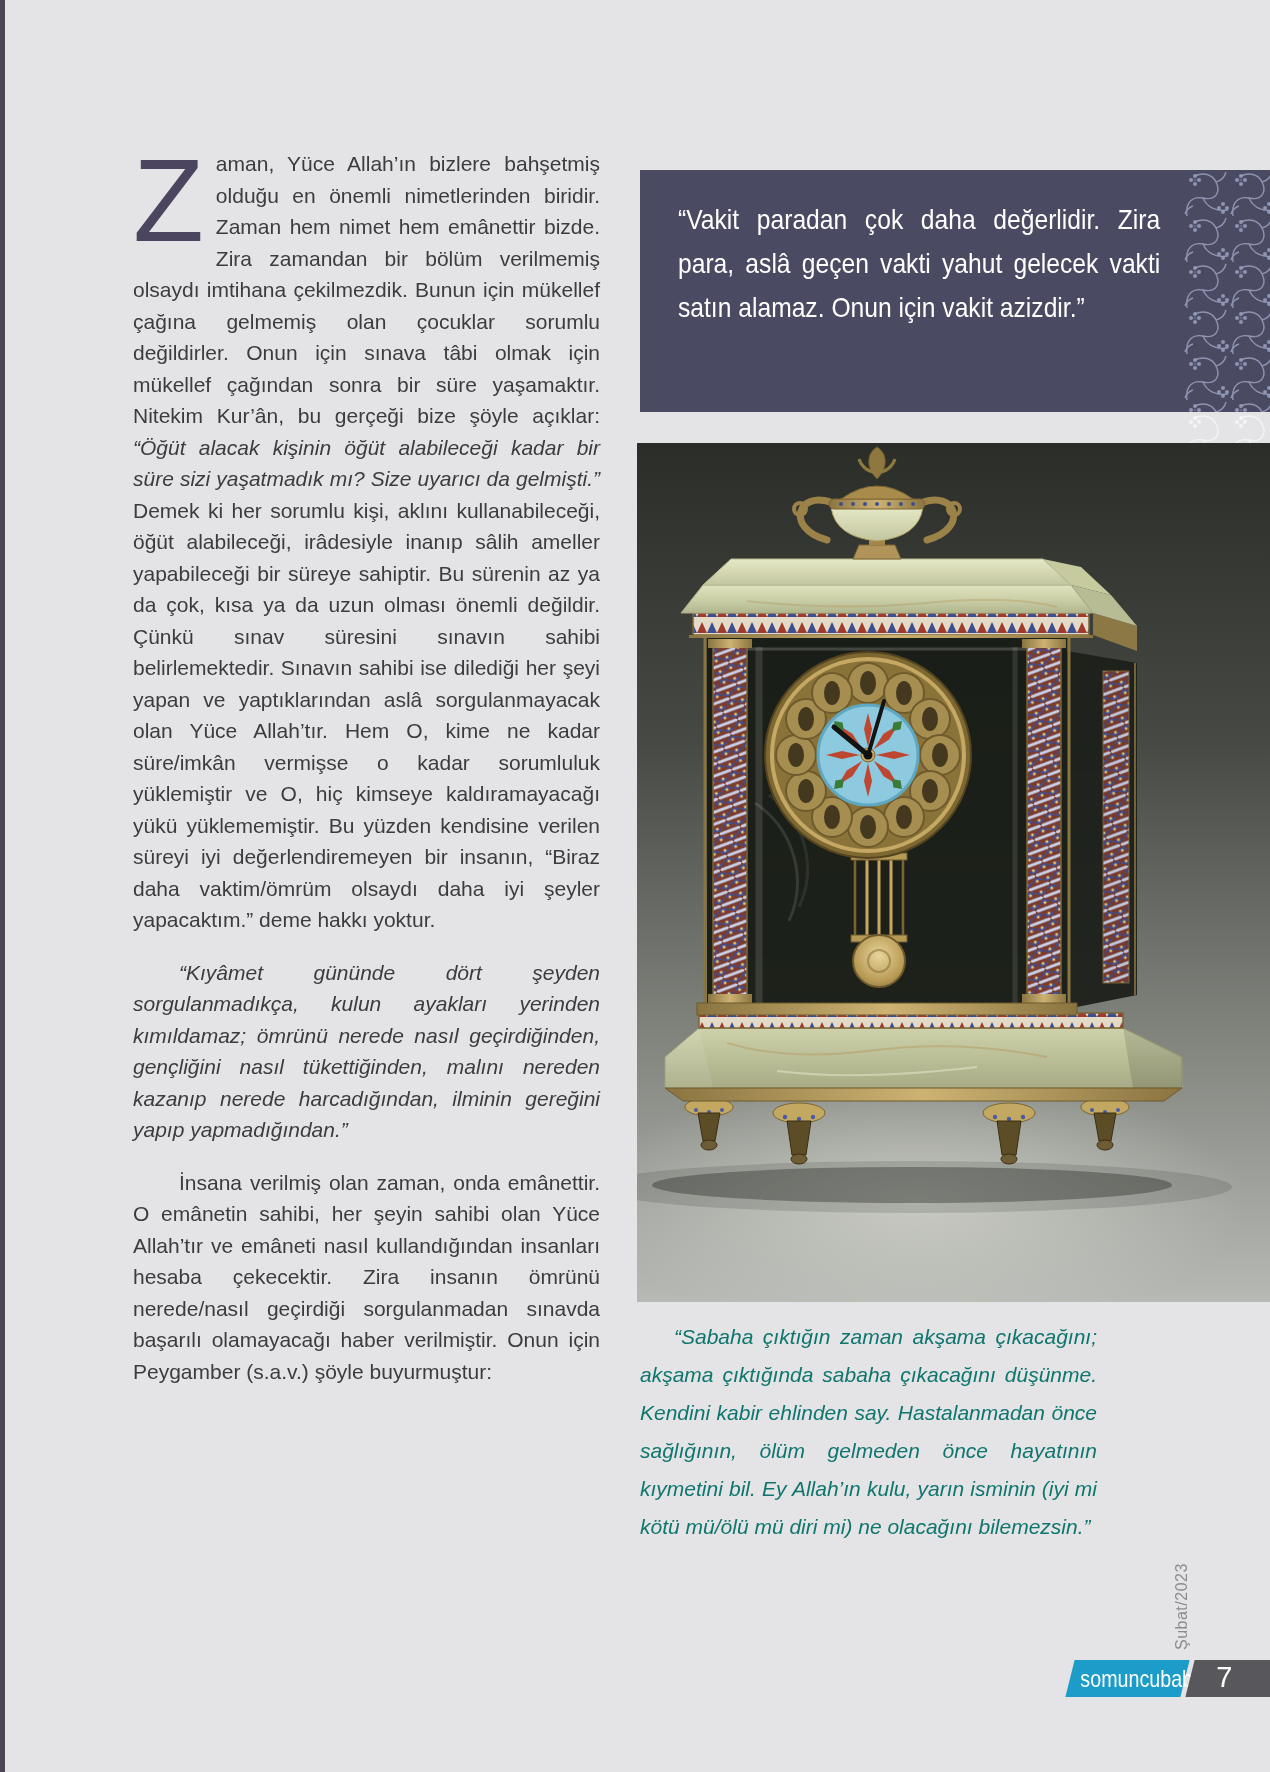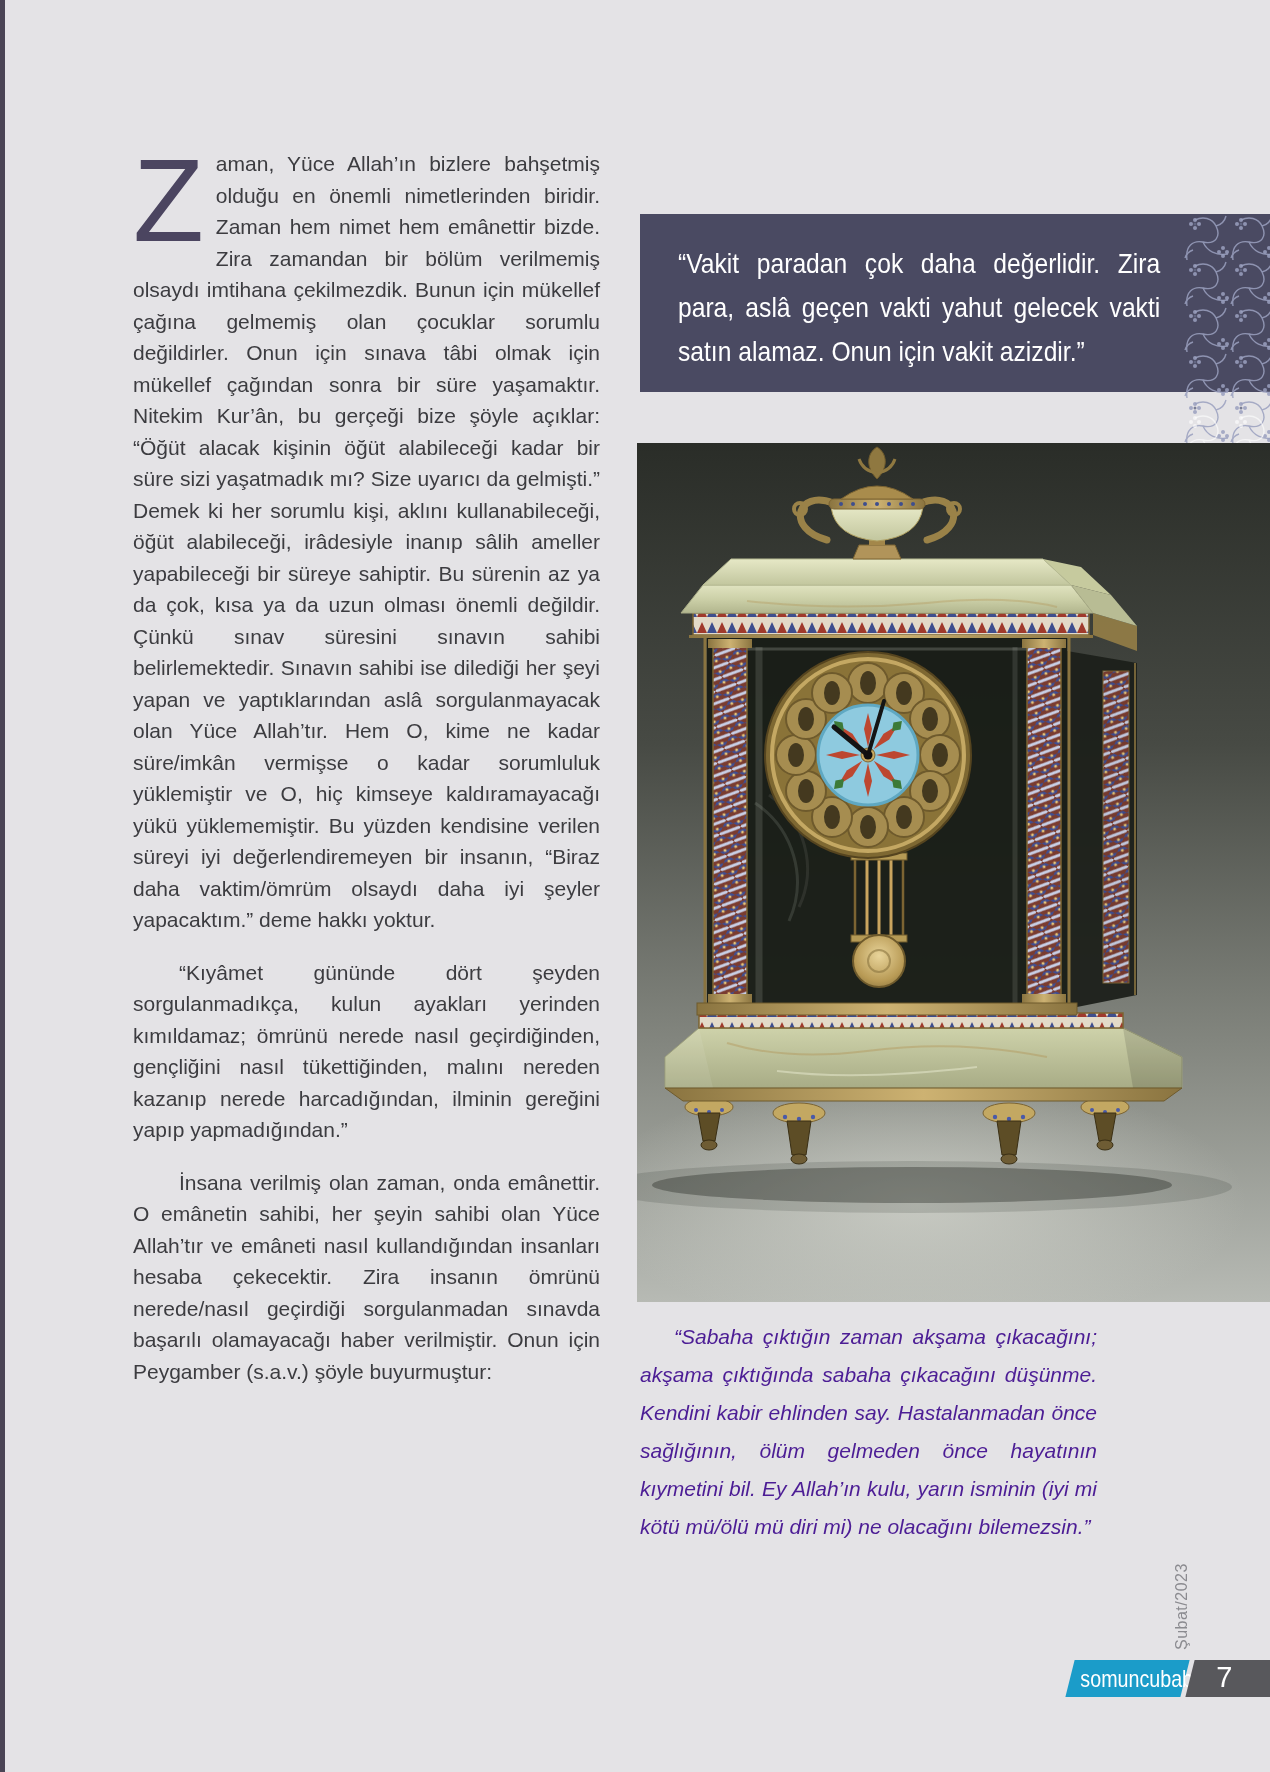--- a/index.html
+++ b/index.html
@@ -16,7 +16,7 @@
   .dropcap{float:left;font-size:116px;line-height:98px;margin:4px 12px 0 0;color:#4b4560;}
 
   
-  .quote-box{position:absolute;left:640px;top:170px;width:630px;height:178px;background:#4a4a62;margin-top:44px;}
+  .quote-box{position:absolute;left:640px;top:170px;width:630px;height:242px;background:#4a4a62;}
   .quote-box-inner{position:absolute;left:38px;top:28px;width:548px;color:#ffffff;
                    font-size:28px;line-height:44px;text-align:justify;
                    transform:scaleX(0.88);transform-origin:0 0;}

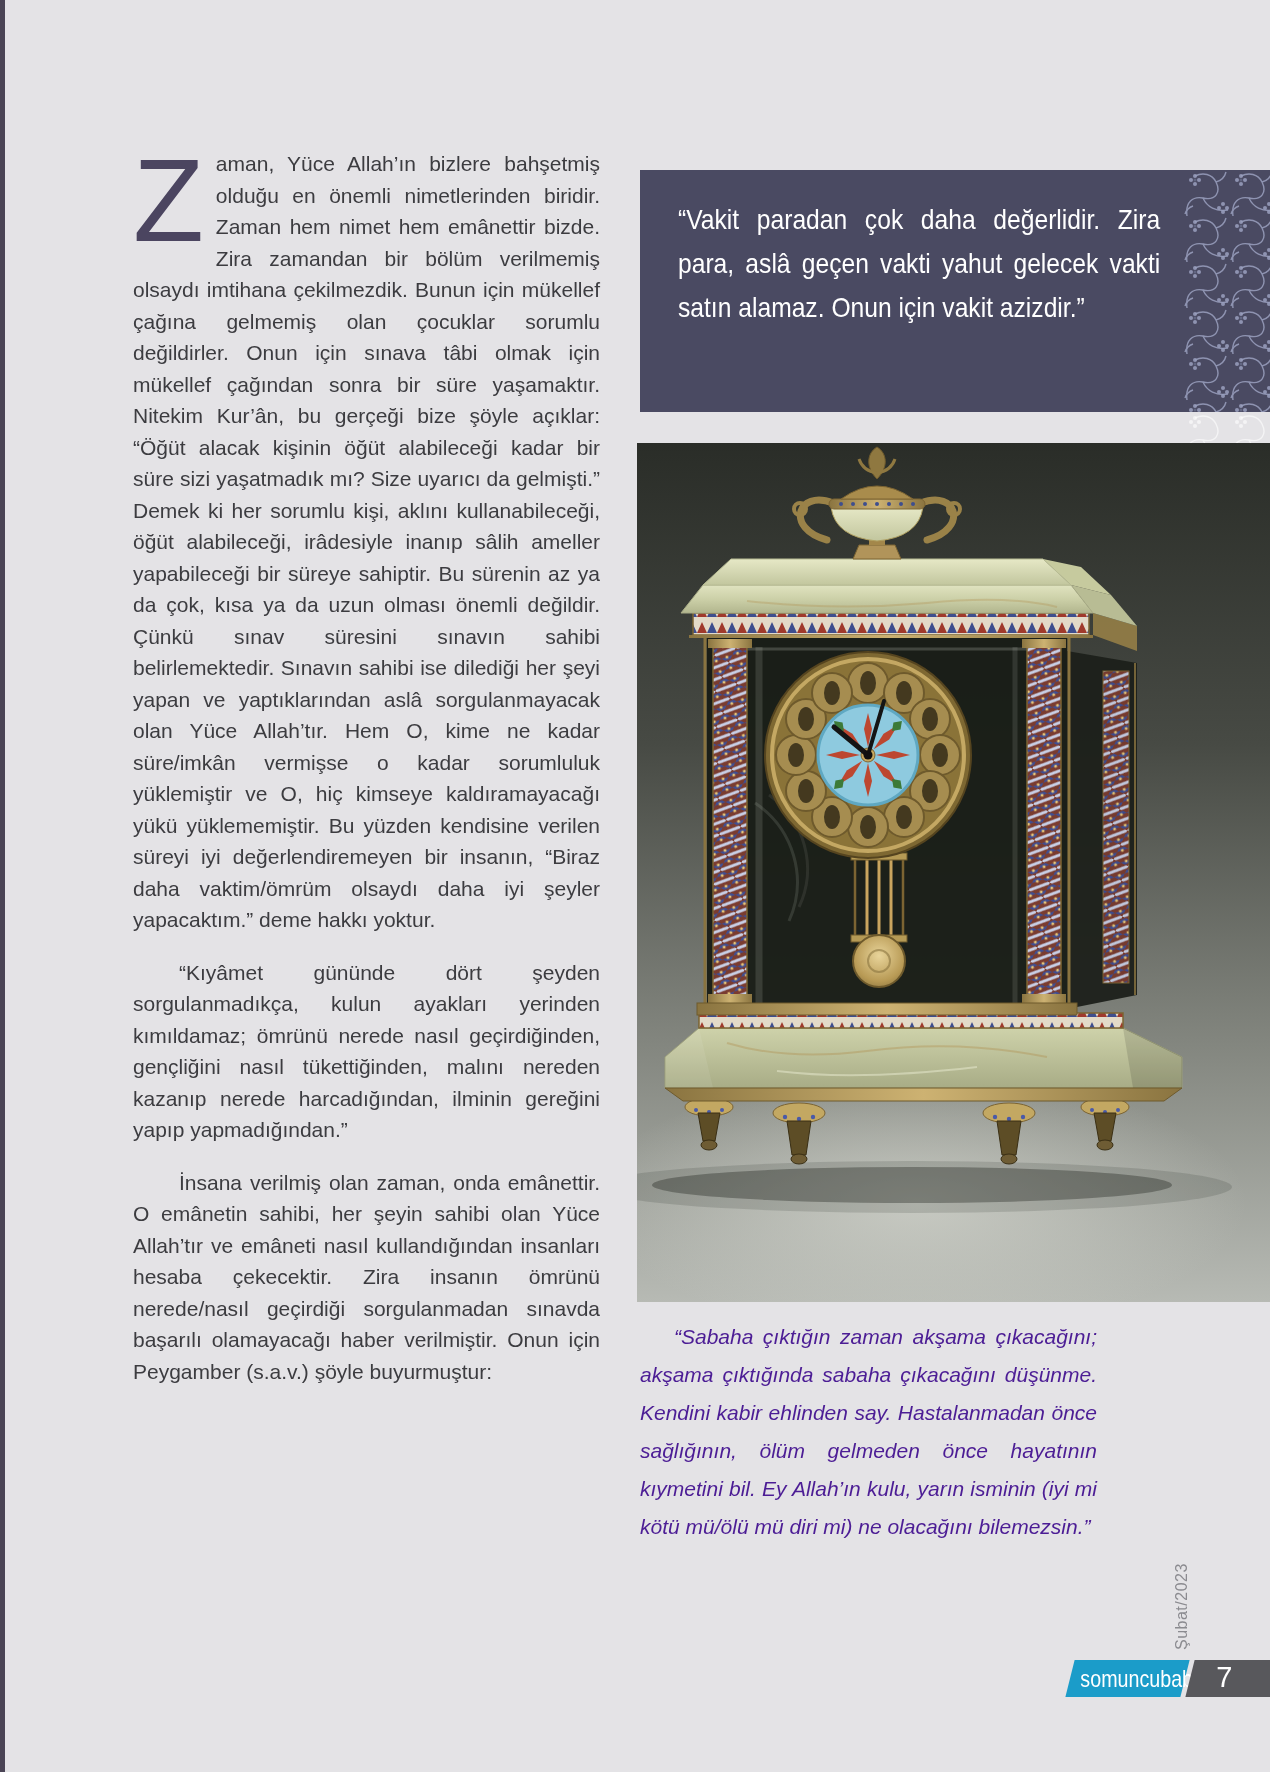--- a/index.html
+++ b/index.html
@@ -12,7 +12,7 @@
                font-size:21px;line-height:31.5px;text-align:justify;}
   .article-col p{margin:0 0 21px 0;}
   .article-col p.indent{text-indent:46px;}
-  .it{}
+  .it{font-style:italic;}
   .dropcap{float:left;font-size:116px;line-height:98px;margin:4px 12px 0 0;color:#4b4560;}
 
   

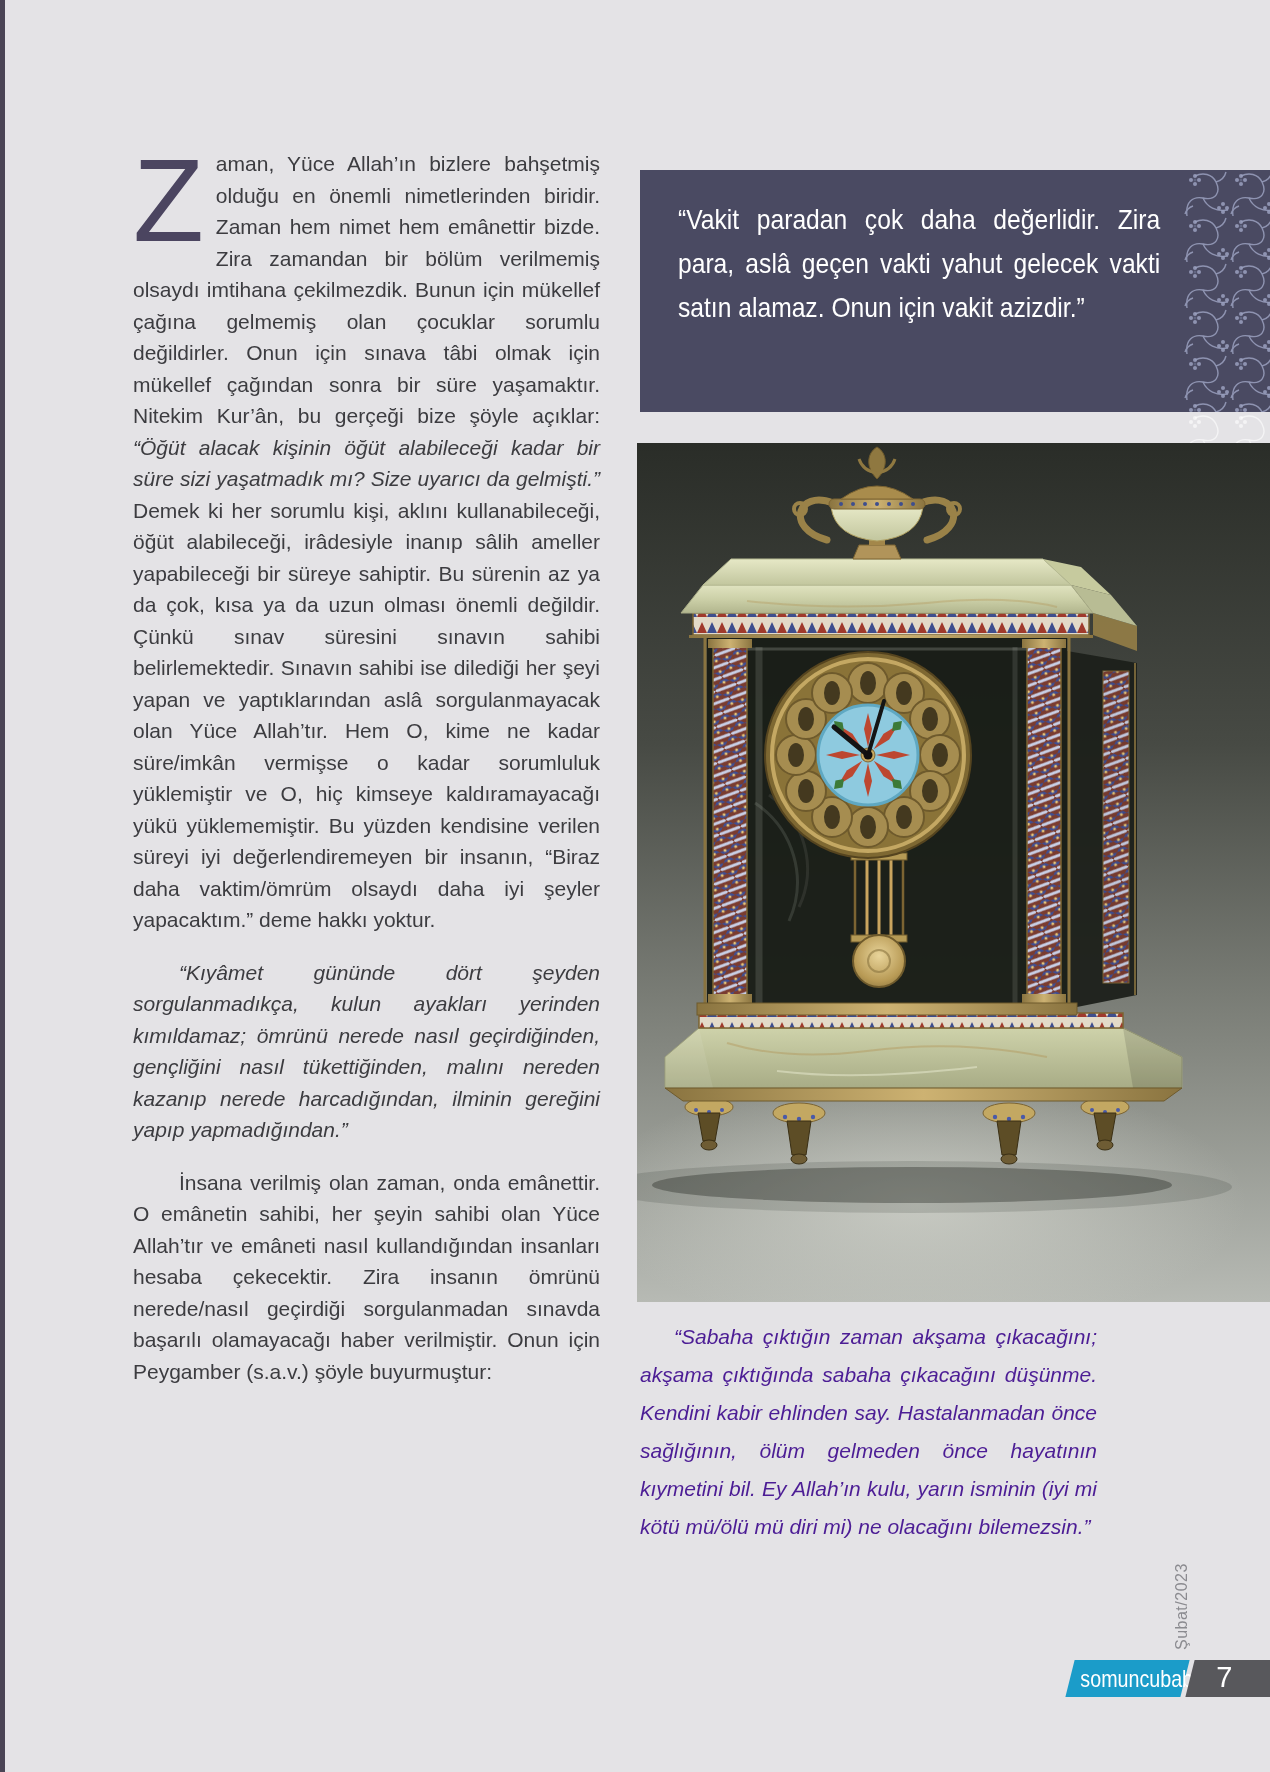--- a/index.html
+++ b/index.html
@@ -27,7 +27,7 @@
   .photo{position:absolute;left:637px;top:443px;width:633px;height:859px;margin:0;}
 
   
-  .captions{position:absolute;left:640px;top:1318px;width:457px;color:#4c1d95;
+  .captions{position:absolute;left:640px;top:1318px;width:457px;color:#0f766e;
             font-size:21px;line-height:38px;text-align:justify;font-style:italic;}
   .captions p{margin:0 0 19px 0;text-indent:34px;}
 

